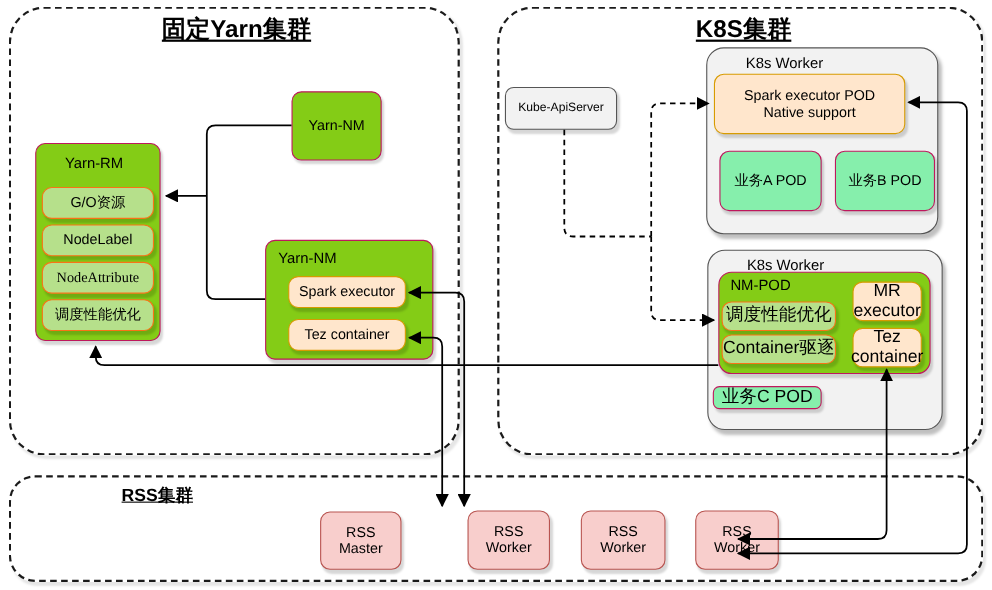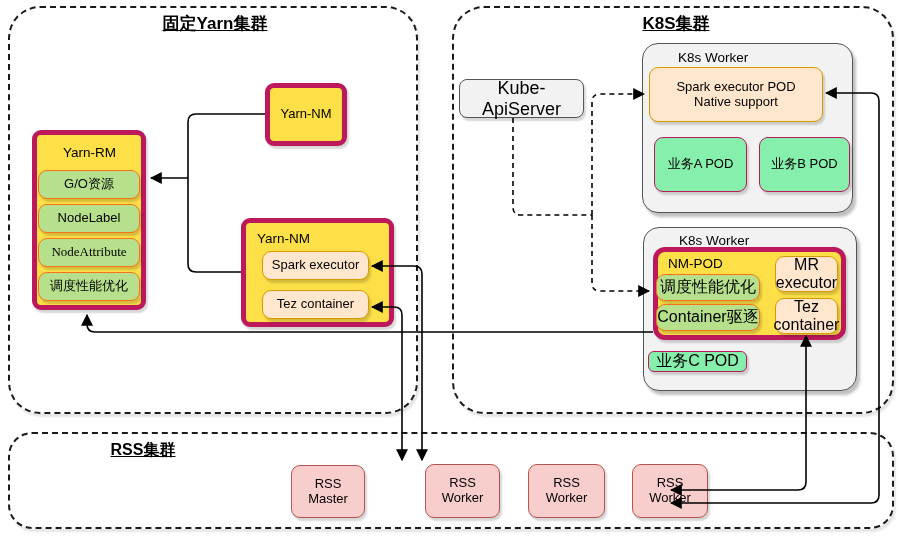--- a/index.html
+++ b/index.html
@@ -8,7 +8,7 @@
   .abs{position:absolute;box-sizing:border-box;}
   .cluster{border:2px dashed #1a1a1a;border-radius:32px;background:transparent;
            box-shadow:2px 3px 2px rgba(0,0,0,0.10);}
-  .cluster-title{font-weight:bold;font-size:17px;text-decoration:underline;text-align:center;}
+  .cluster-title{font-weight:bold;font-size:22px;text-decoration:underline;text-align:center;}
   .node{display:flex;align-items:center;justify-content:center;text-align:center;
         border-radius:9px;font-size:13px;line-height:1.15;
         box-shadow:2px 3px 2px rgba(0,0,0,0.16);}

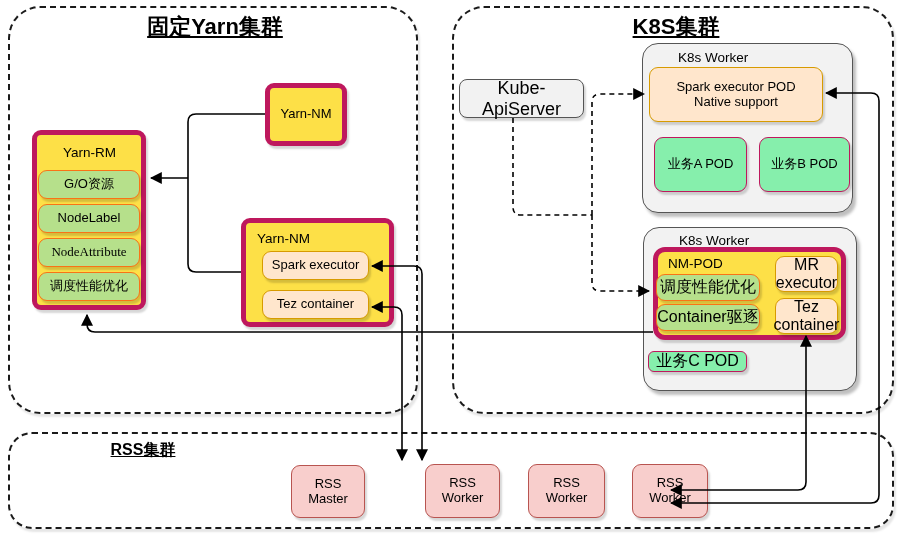--- a/index.html
+++ b/index.html
@@ -55,7 +55,7 @@
   <div class="abs node orange" style="left:262px;top:251px;width:107px;height:29px;">Spark executor</div>
   <div class="abs node orange" style="left:262px;top:290px;width:107px;height:29px;">Tez container</div>
 
-  <div class="abs node gray" style="left:459px;top:79px;width:125px;height:39px;border-radius:8px;font-size:18px;">Kube-ApiServer</div>
+  <div class="abs node gray" style="left:459px;top:79px;width:102px;height:39px;border-radius:8px;font-size:11px;">Kube-ApiServer</div>
 
   <div class="abs node gray container-node" style="left:642px;top:43px;width:211px;height:170px;">
     <div class="abs inner-title" style="left:35px;top:6px;">K8s Worker</div>

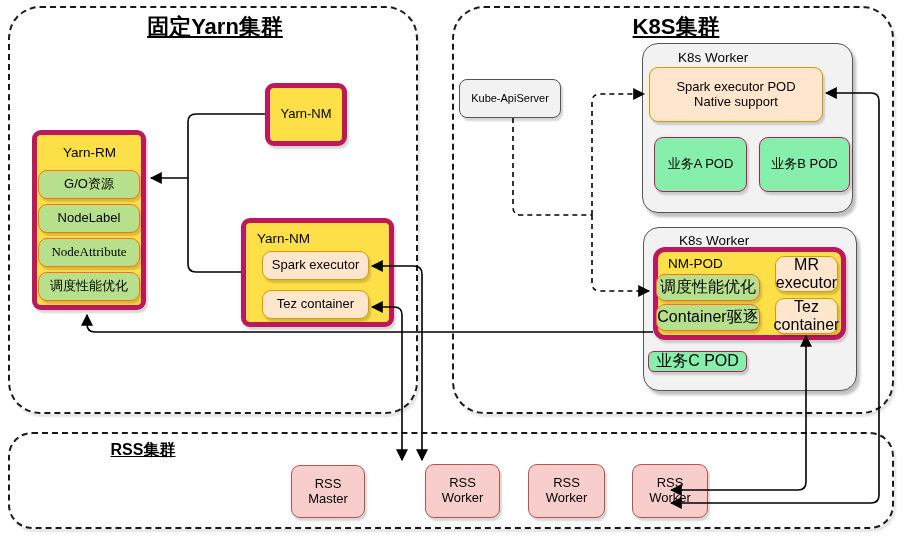--- a/index.html
+++ b/index.html
@@ -12,7 +12,7 @@
   .node{display:flex;align-items:center;justify-content:center;text-align:center;
         border-radius:9px;font-size:13px;line-height:1.15;
         box-shadow:2px 3px 2px rgba(0,0,0,0.16);}
-  .blue{background:#fde047;border:5px solid #be185d;}
+  .blue{background:#84cc16;border:1px solid #be185d;}
   .green{background:#b6e08b;border:1px solid #f97316;}
   .orange{background:#ffe6cc;border:1px solid #d79b00;}
   .purple{background:#86efac;border:1px solid #be185d;}

